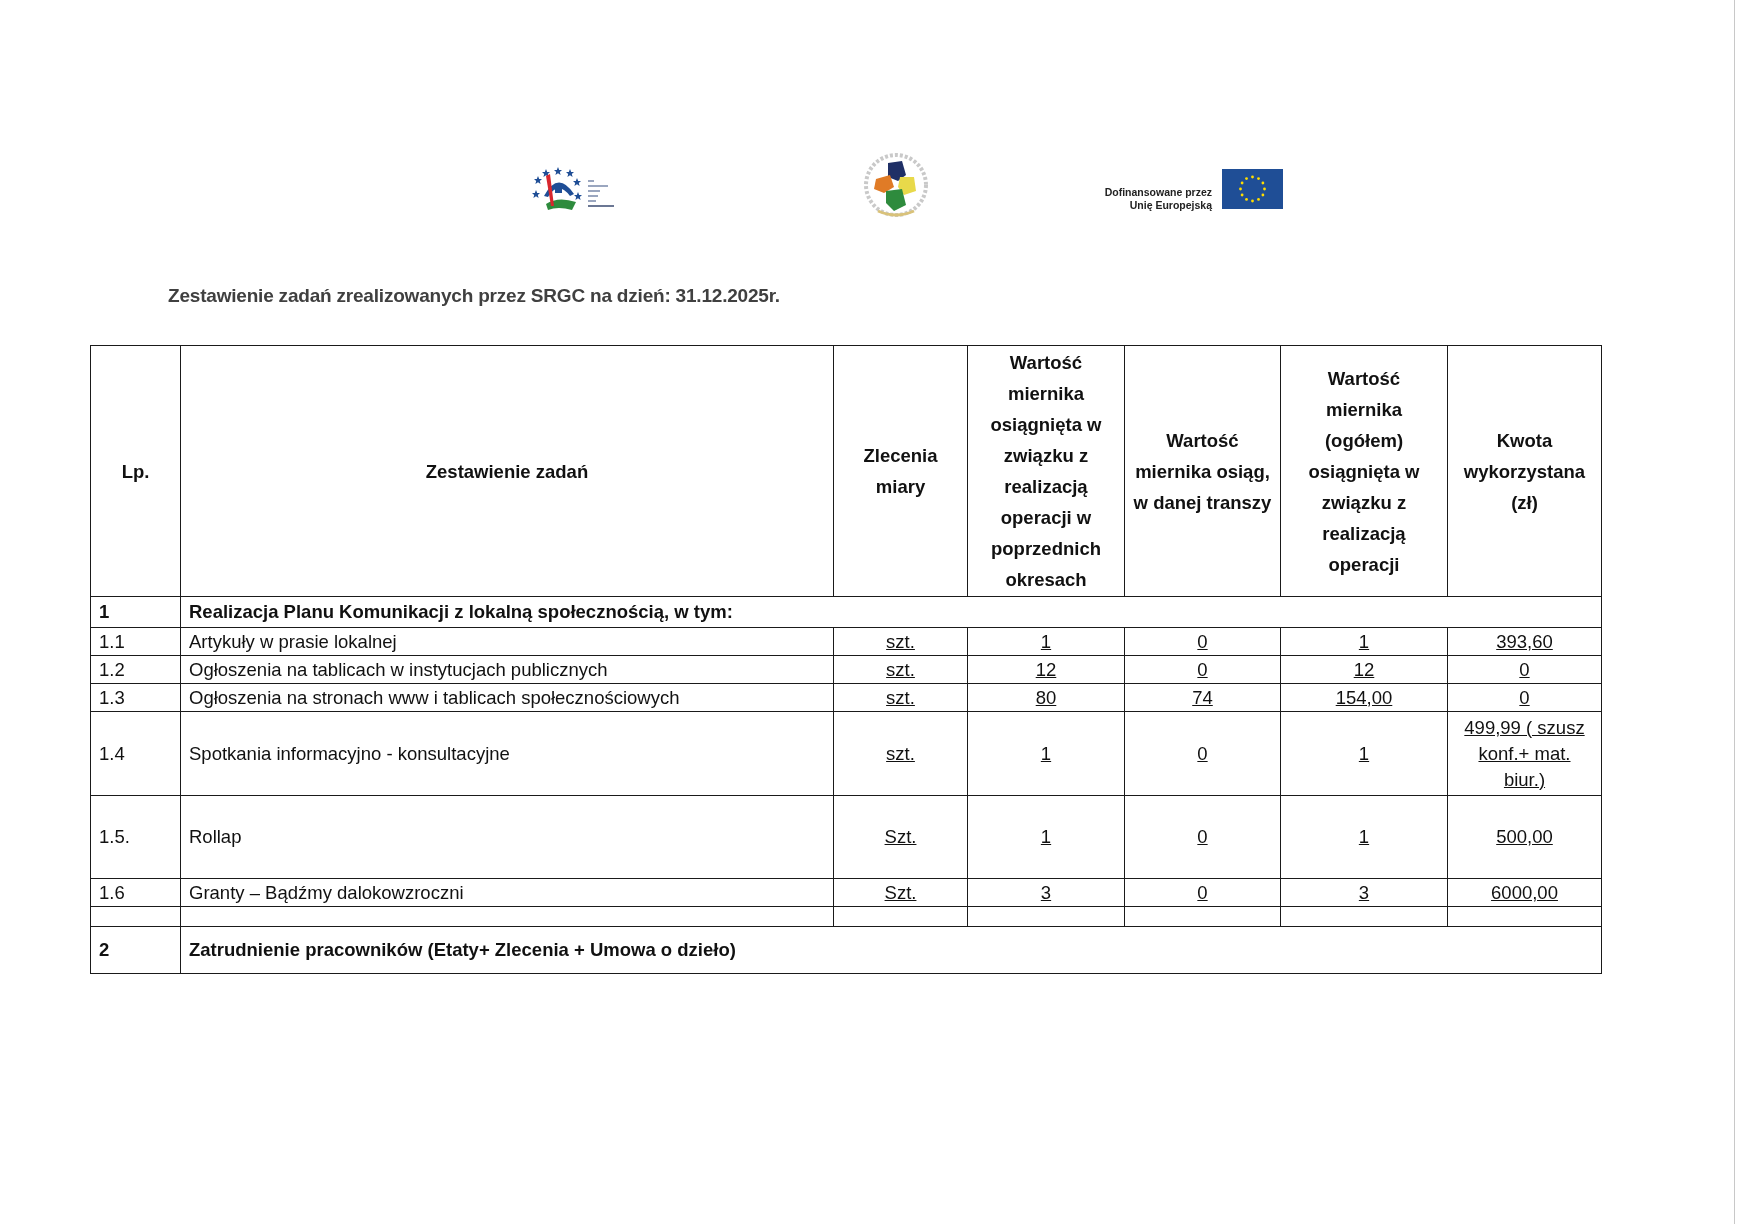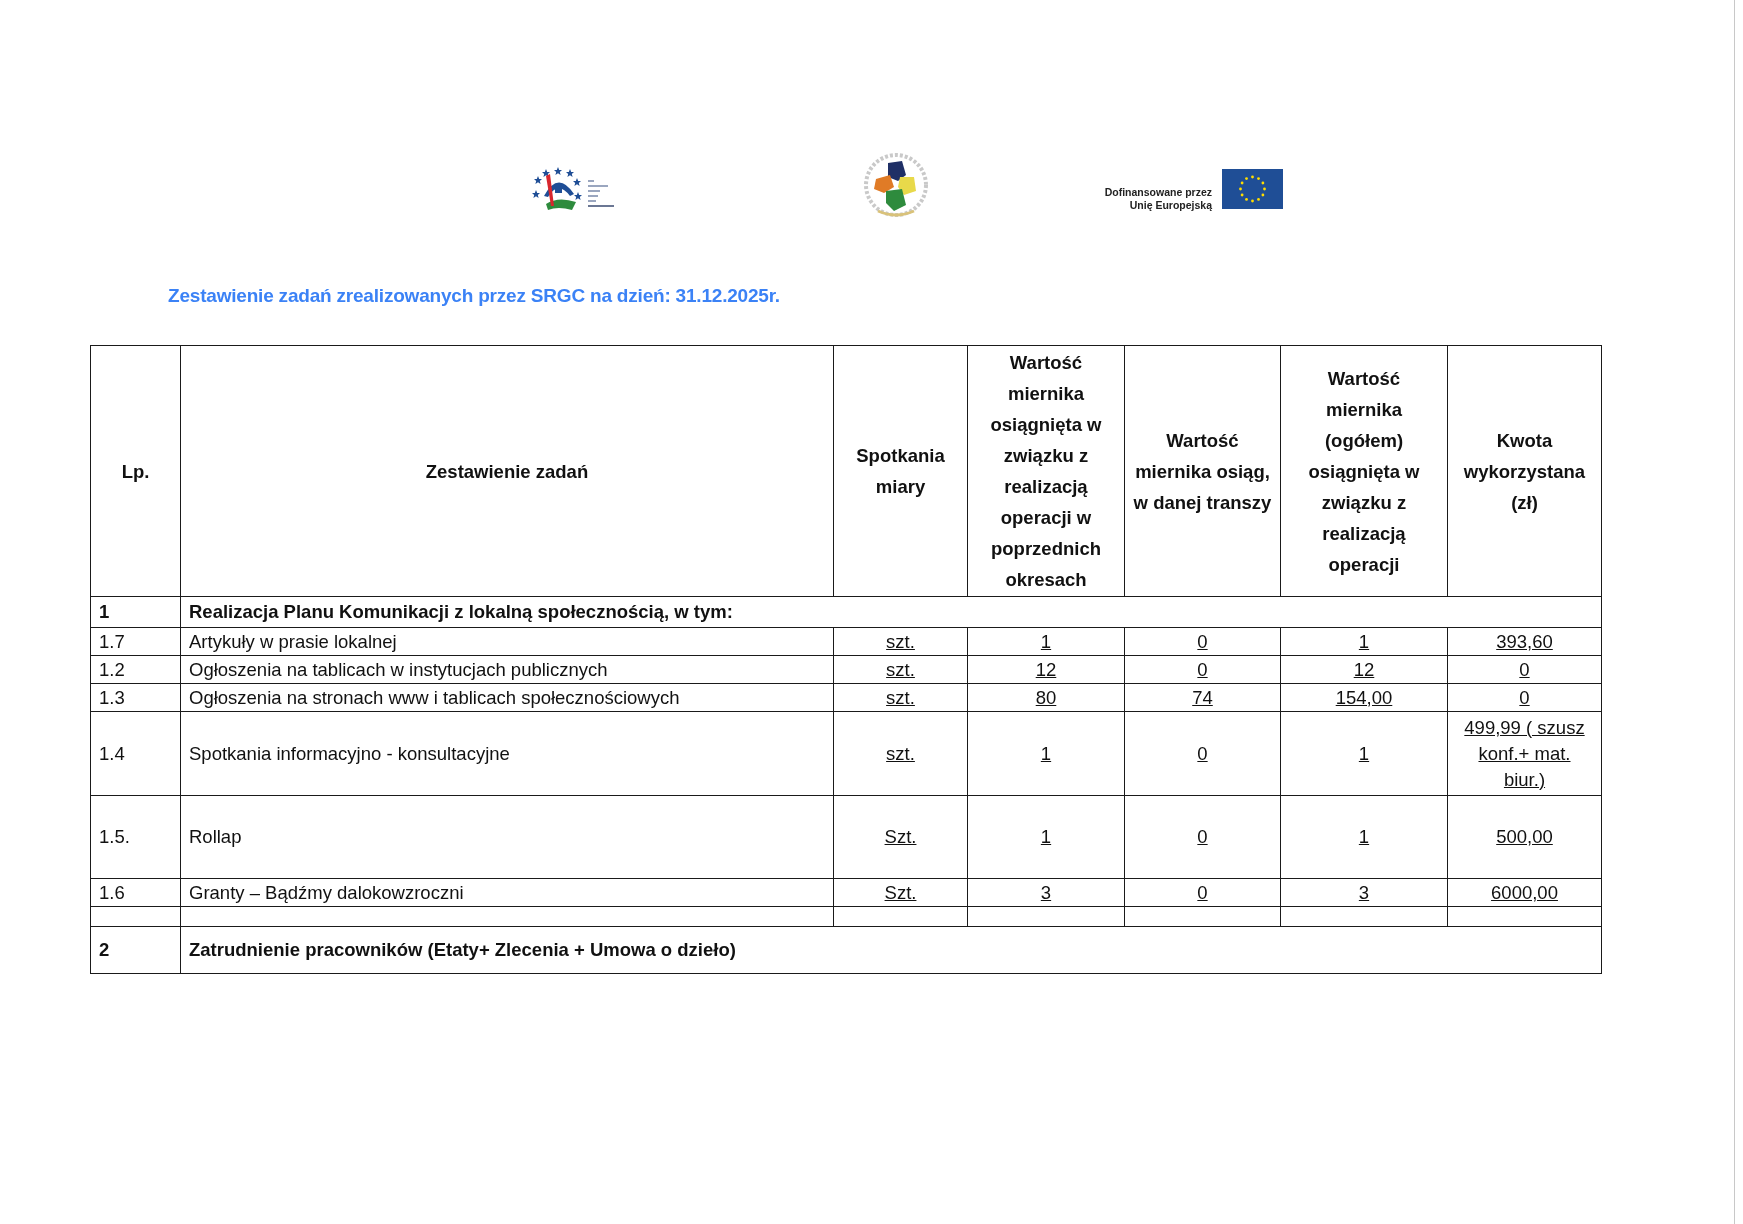--- a/index.html
+++ b/index.html
@@ -16,7 +16,7 @@
   .eu-flag { position:absolute; left:1222px; top:169px; width:61px; height:40px; background:#1f4e96; }
 
   .doc-title { position:absolute; left:168px; top:285px; font-size:19px; font-weight:bold;
-               letter-spacing:-0.2px; color:#3b82f6; white-space:nowrap; }
+               letter-spacing:-0.2px; color:#404040; white-space:nowrap; }
 
   table.report { position:absolute; left:90px; top:345px; border-collapse:collapse;
                  table-layout:fixed; width:1511px; font-size:18.5px; }

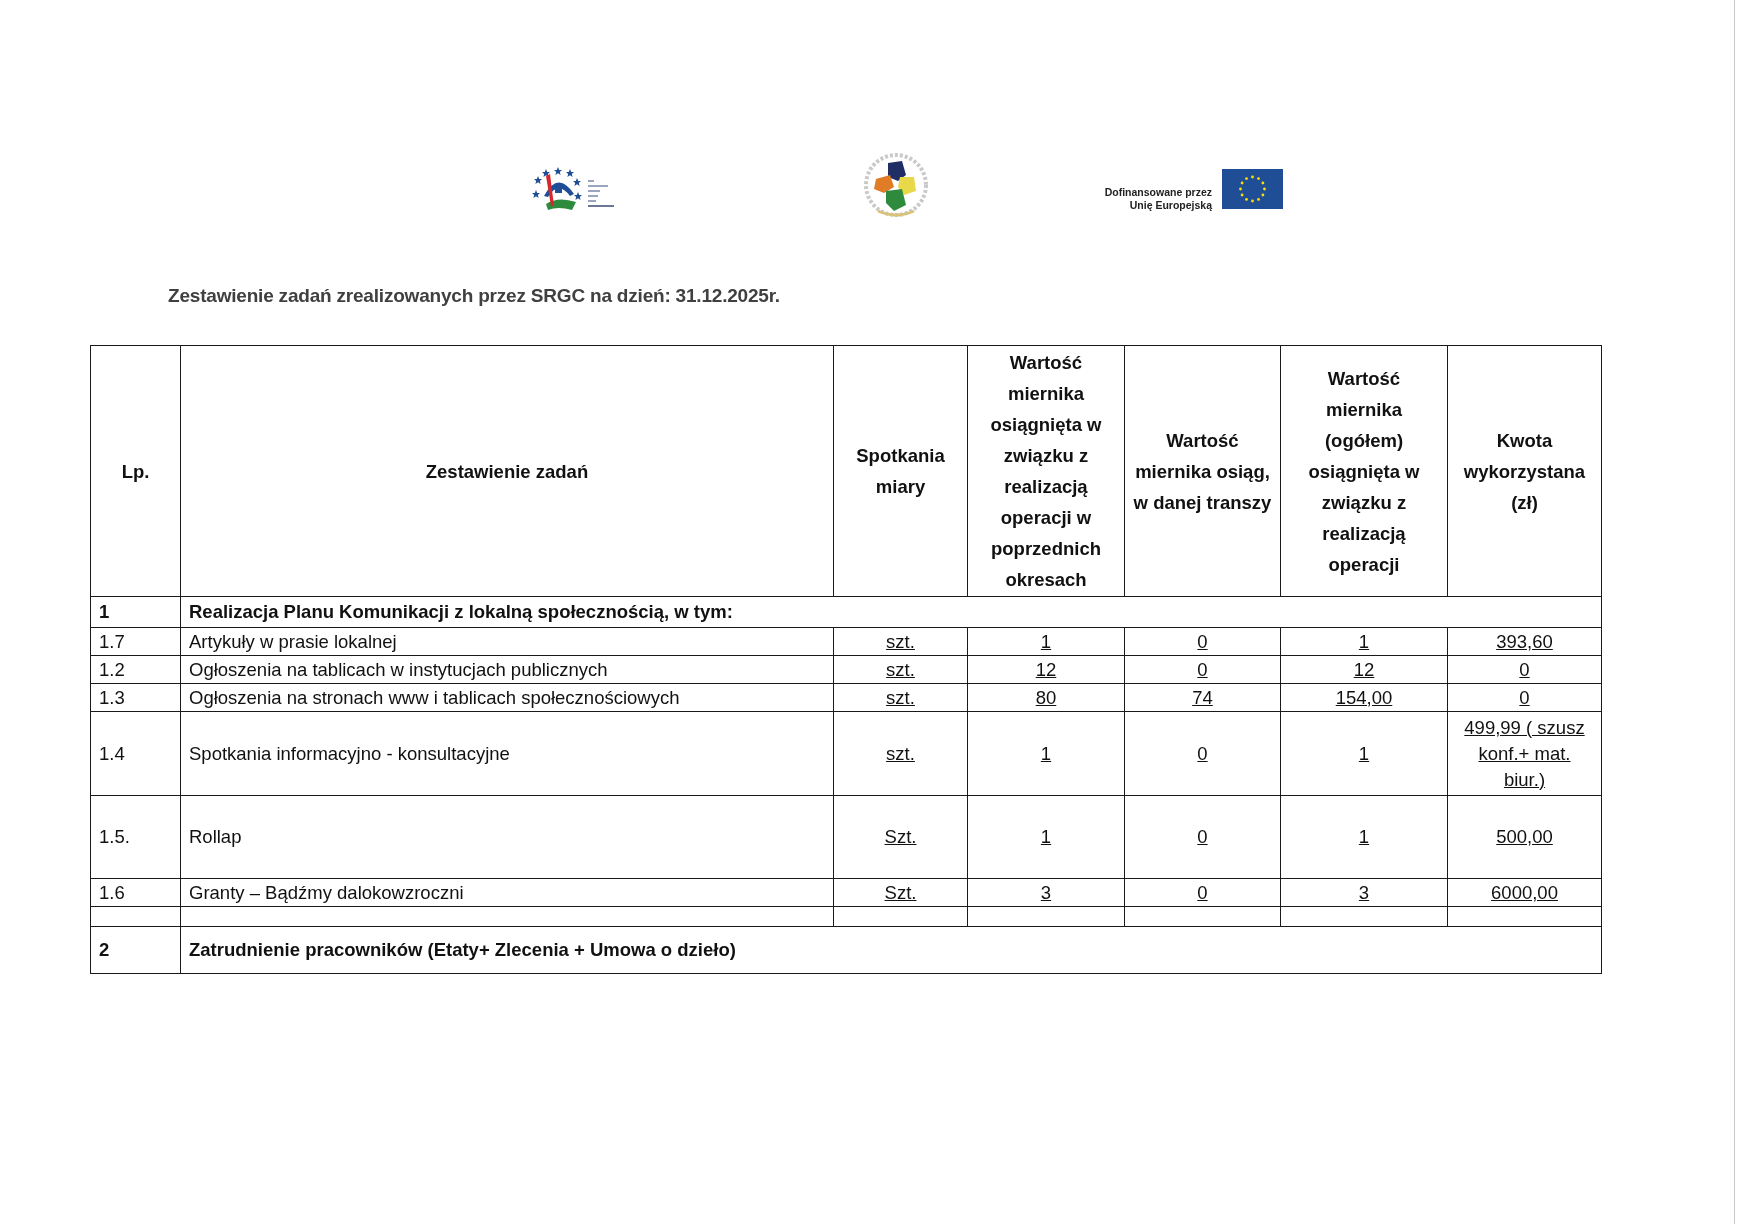--- a/index.html
+++ b/index.html
@@ -119,7 +119,7 @@
     <tr class="h-head">
       <th class="lp-h">Lp.</th>
       <th>Zestawienie zadań</th>
-      <th>Spotkania miary</th>
+      <th>Zlecenia miary</th>
       <th>Wartość miernika osiągnięta w związku z realizacją operacji w poprzednich okresach</th>
       <th>Wartość miernika osiąg, w danej transzy</th>
       <th>Wartość miernika (ogółem) osiągnięta w związku z realizacją operacji</th>

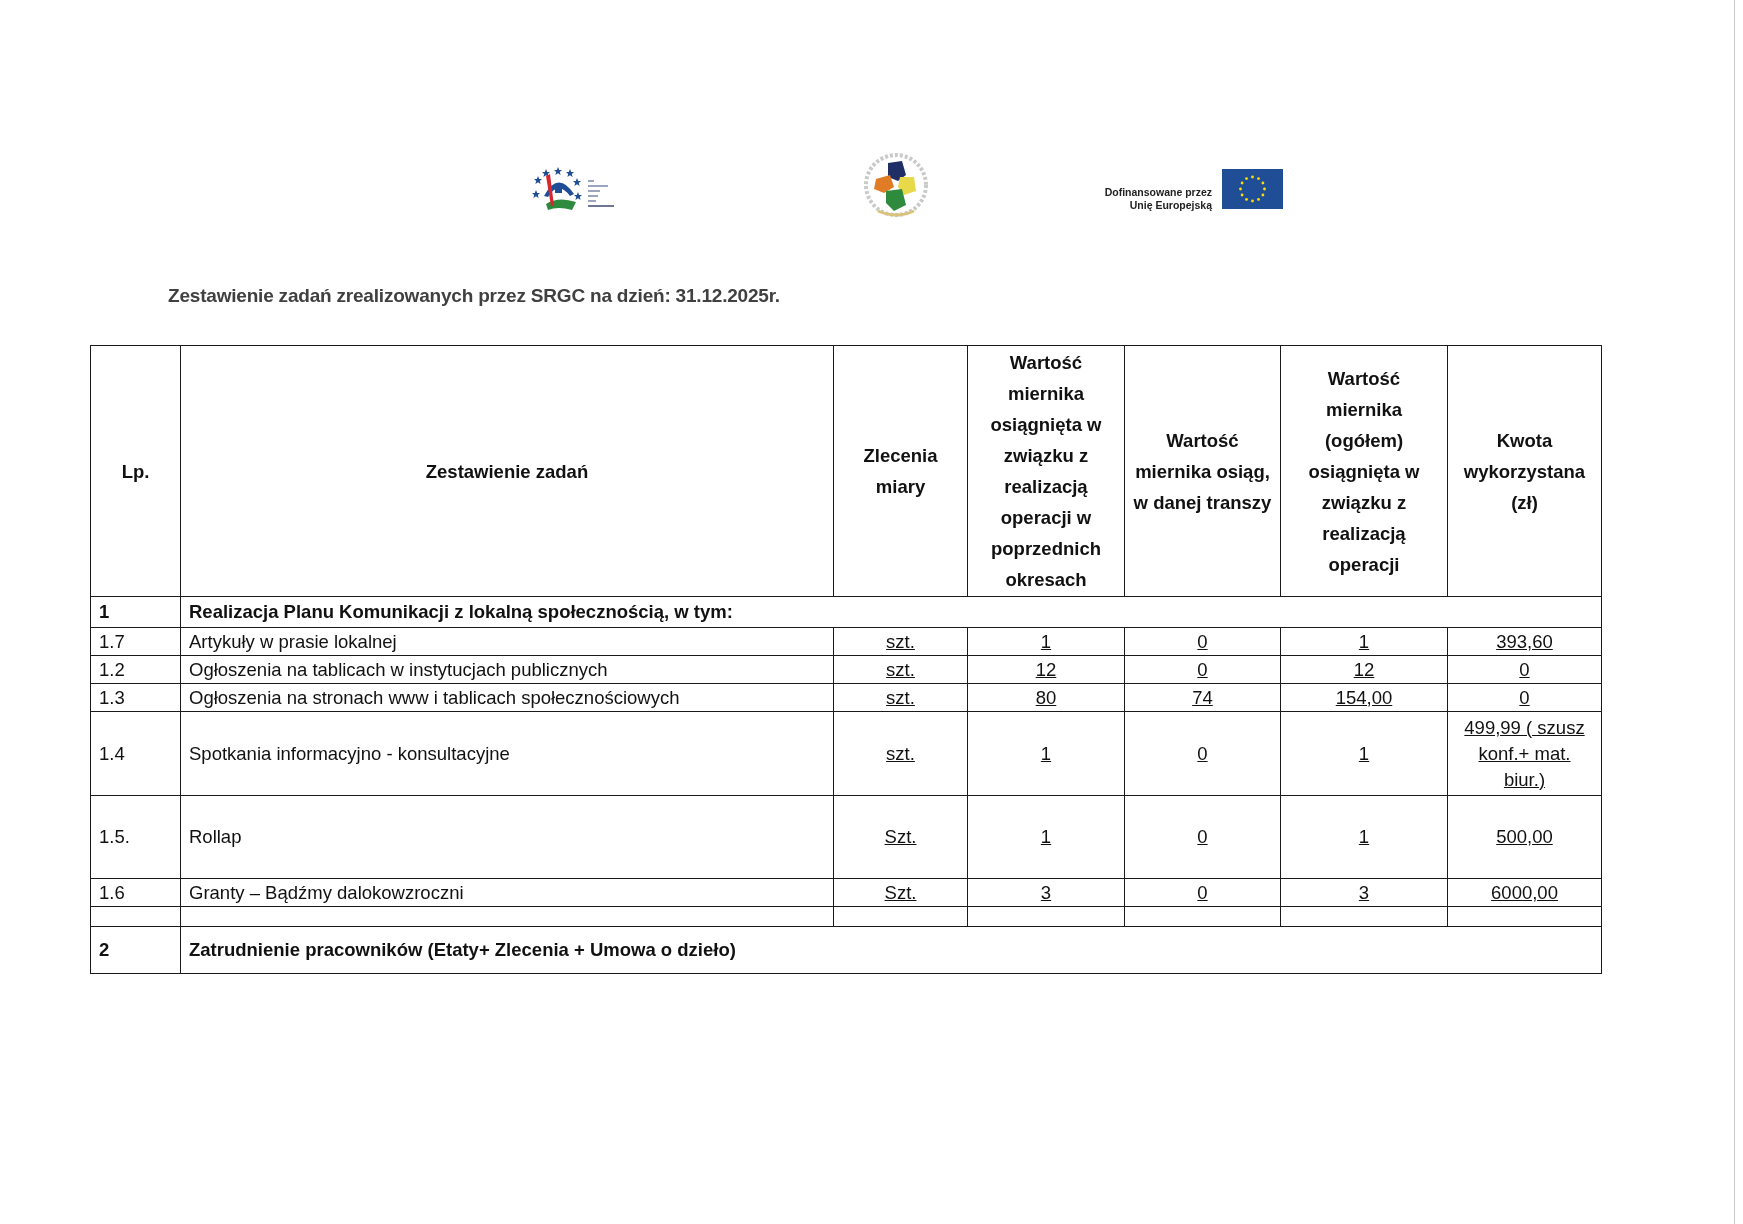--- a/index.html
+++ b/index.html
@@ -133,7 +133,7 @@
       <td class="name" colspan="6">Realizacja Planu Komunikacji z lokalną społecznością, w tym:</td>
     </tr>
     <tr class="h-row">
-      <td class="lp">1.7</td>
+      <td class="lp">1.1</td>
       <td class="name">Artykuły w prasie lokalnej</td>
       <td class="c">szt.</td>
       <td class="c">1</td>

